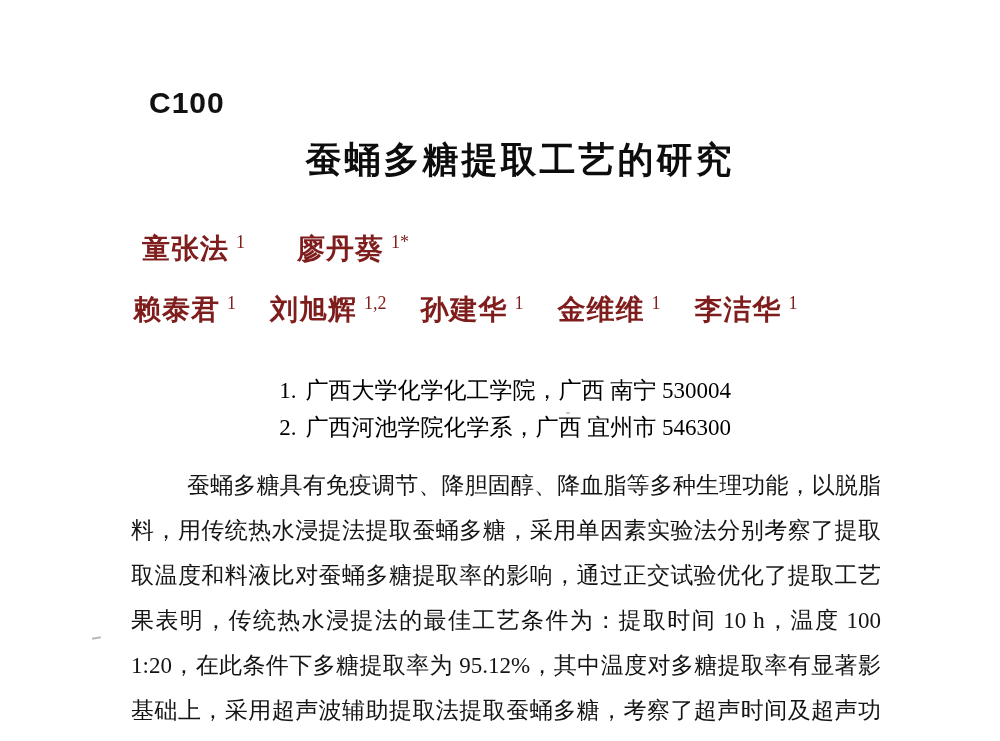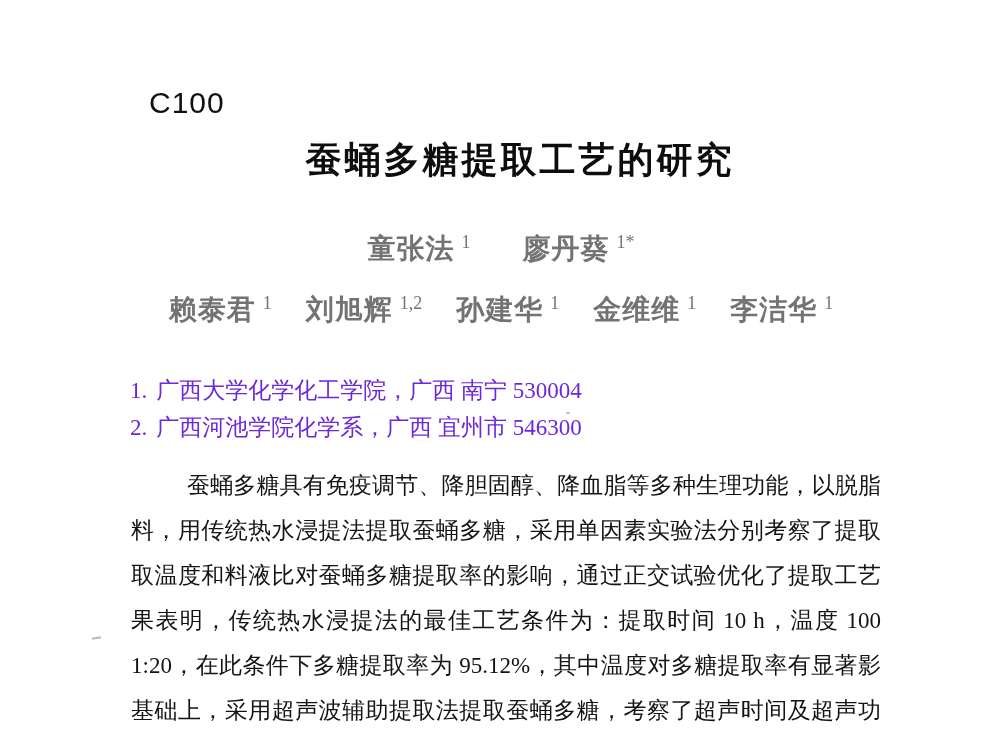--- a/index.html
+++ b/index.html
@@ -20,7 +20,7 @@
     left: 149px;
     top: 86px;
     font-family: "Liberation Sans", "DejaVu Sans", sans-serif;
-    font-weight: 400;
+    font-weight: 700;
     font-size: 30px;
     letter-spacing: 1px;
     color: #111111;

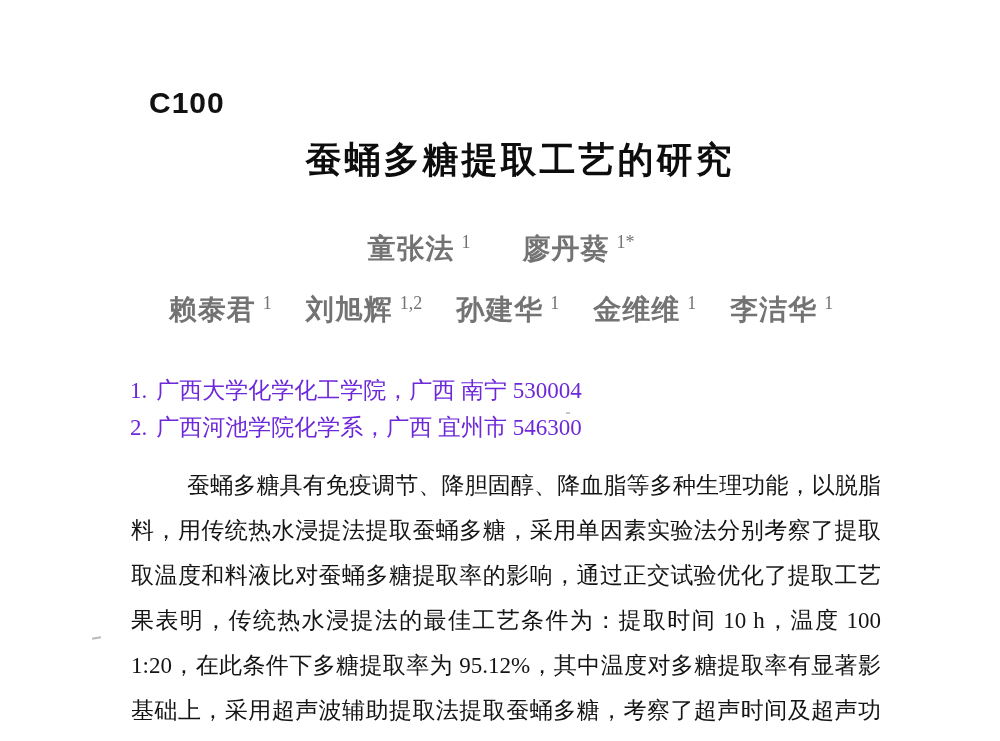--- a/index.html
+++ b/index.html
@@ -40,14 +40,14 @@
   }
   .authors {
     position: absolute;
-    left: 126px;
+    left: 116px;
     width: 750px;
-    text-align: center;
+    text-align: left;
     font-family: "Liberation Sans", "DejaVu Sans", sans-serif;
     font-weight: 700;
     font-size: 28px;
     letter-spacing: 1px;
-    color: #737373;
+    color: #7f1d1d;
     white-space: nowrap;
   }
   .authors.line1 { top: 230px; }

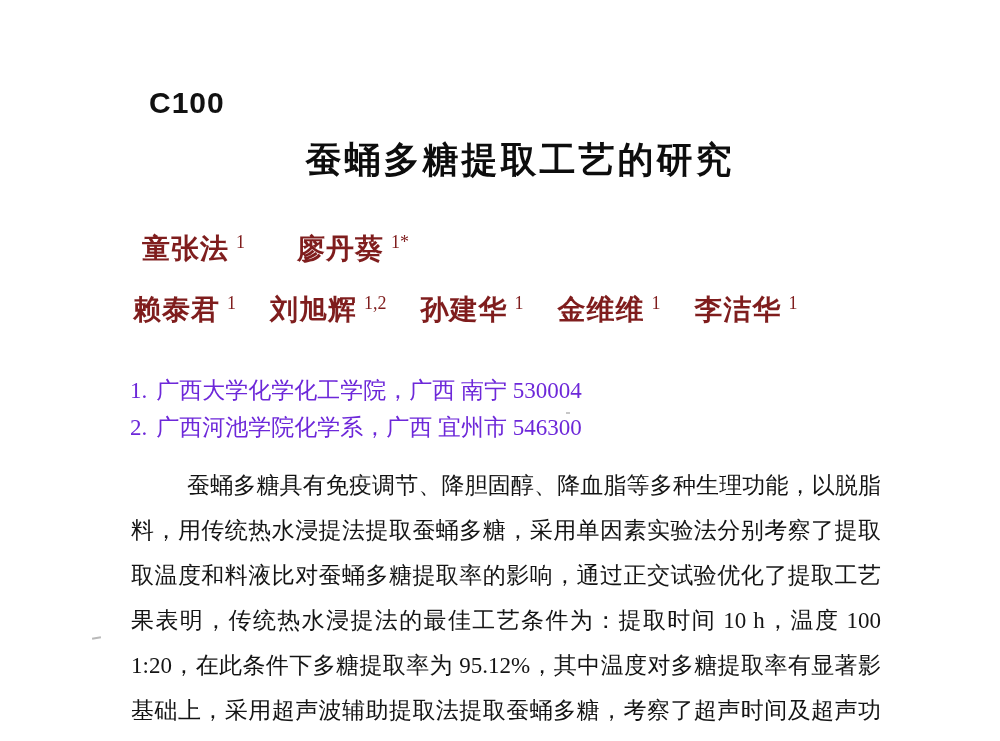--- a/index.html
+++ b/index.html
@@ -65,9 +65,10 @@
     position: absolute;
     left: 130px;
     width: 750px;
+    text-align: center;
     font-family: "Liberation Serif", "DejaVu Serif", serif;
     font-size: 23px;
-    color: #6d28d9;
+    color: #000000;
     white-space: nowrap;
   }
   .affil.first  { top: 375px; }

